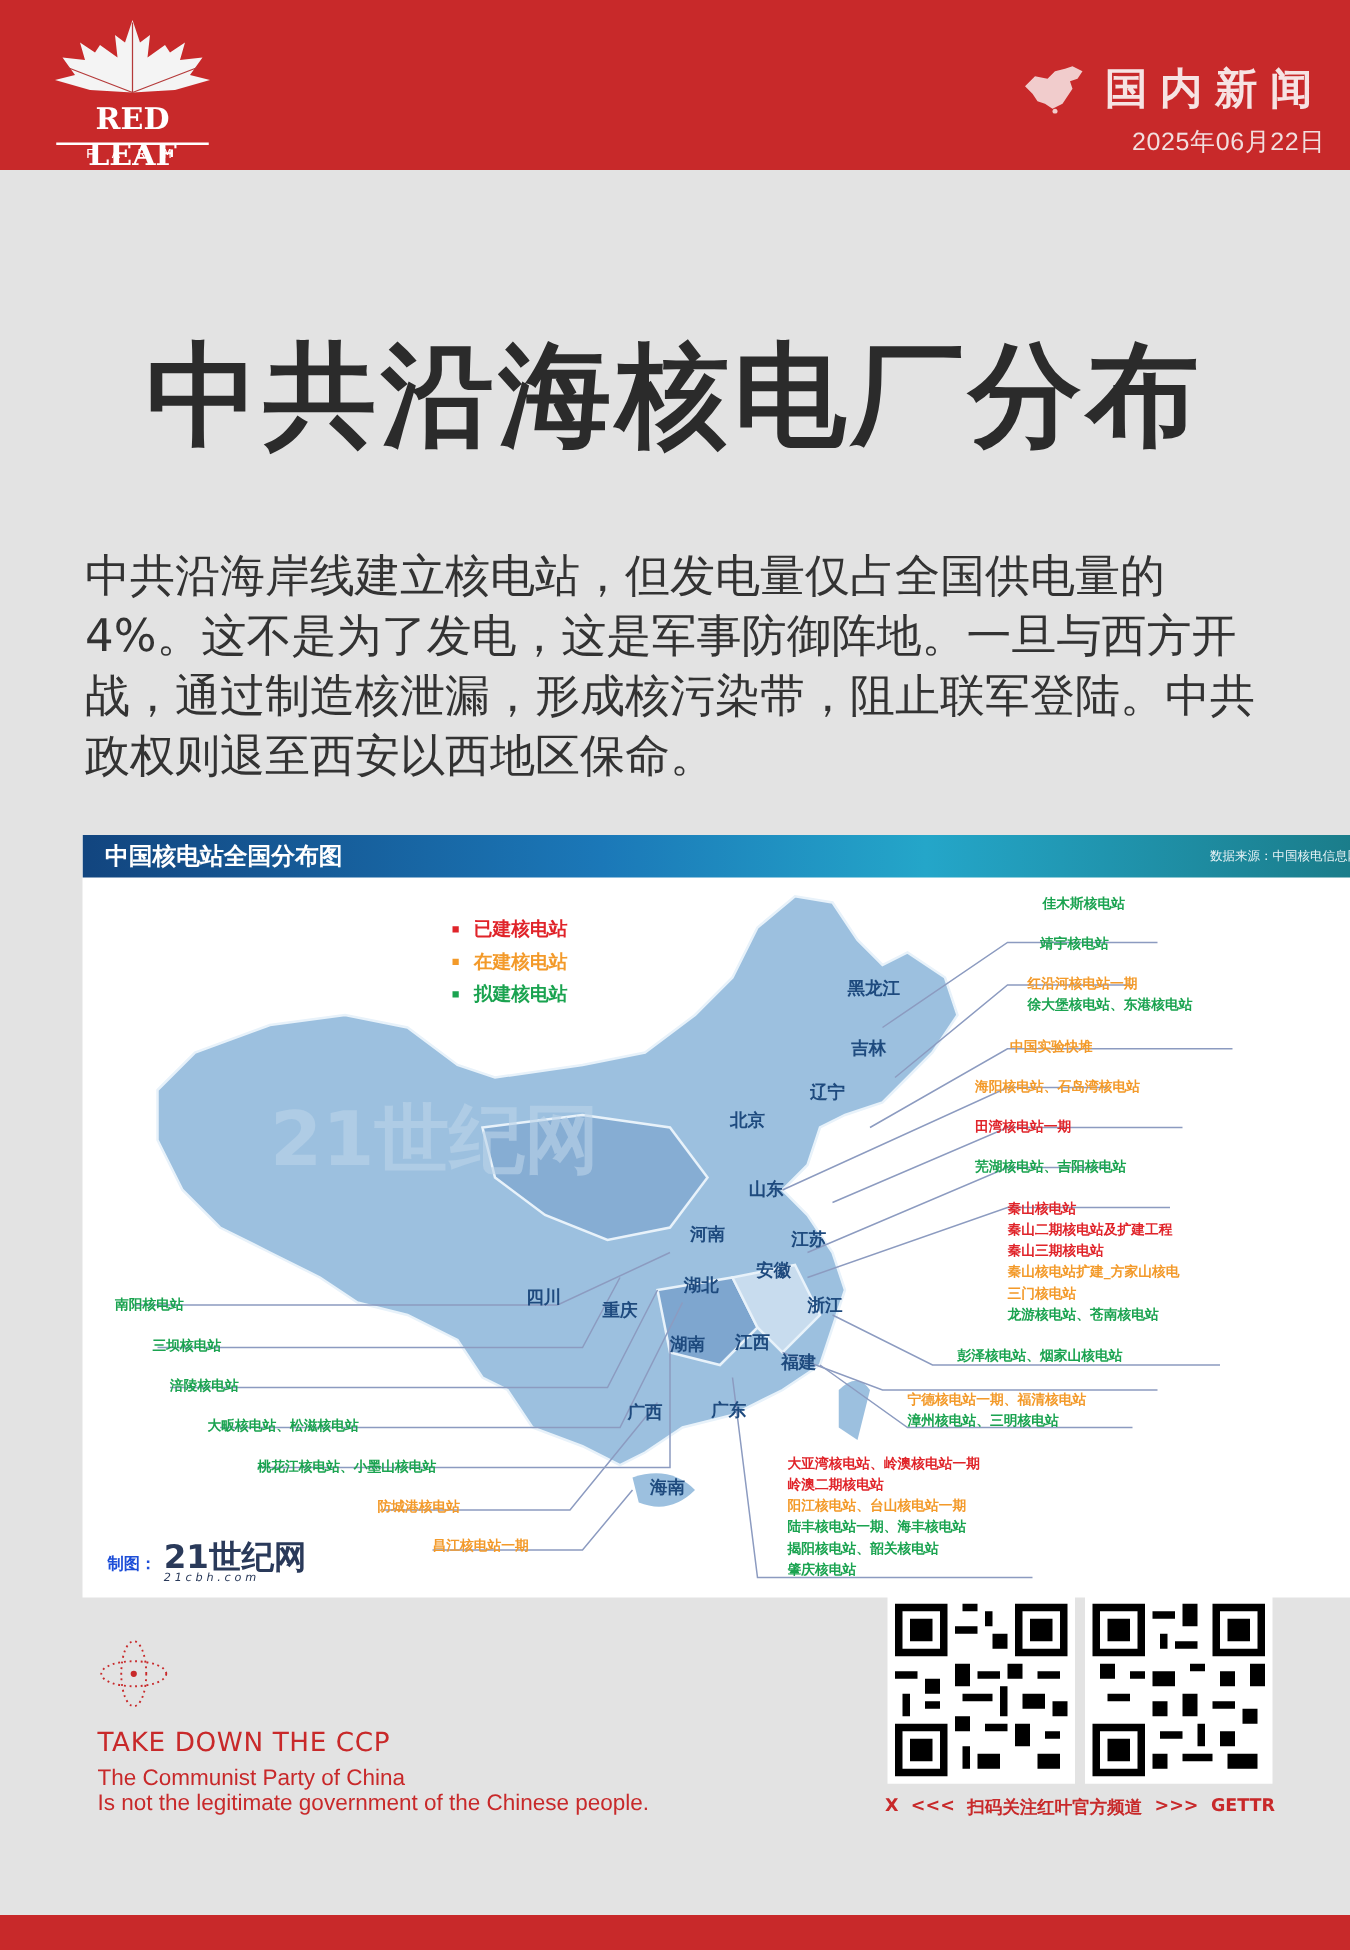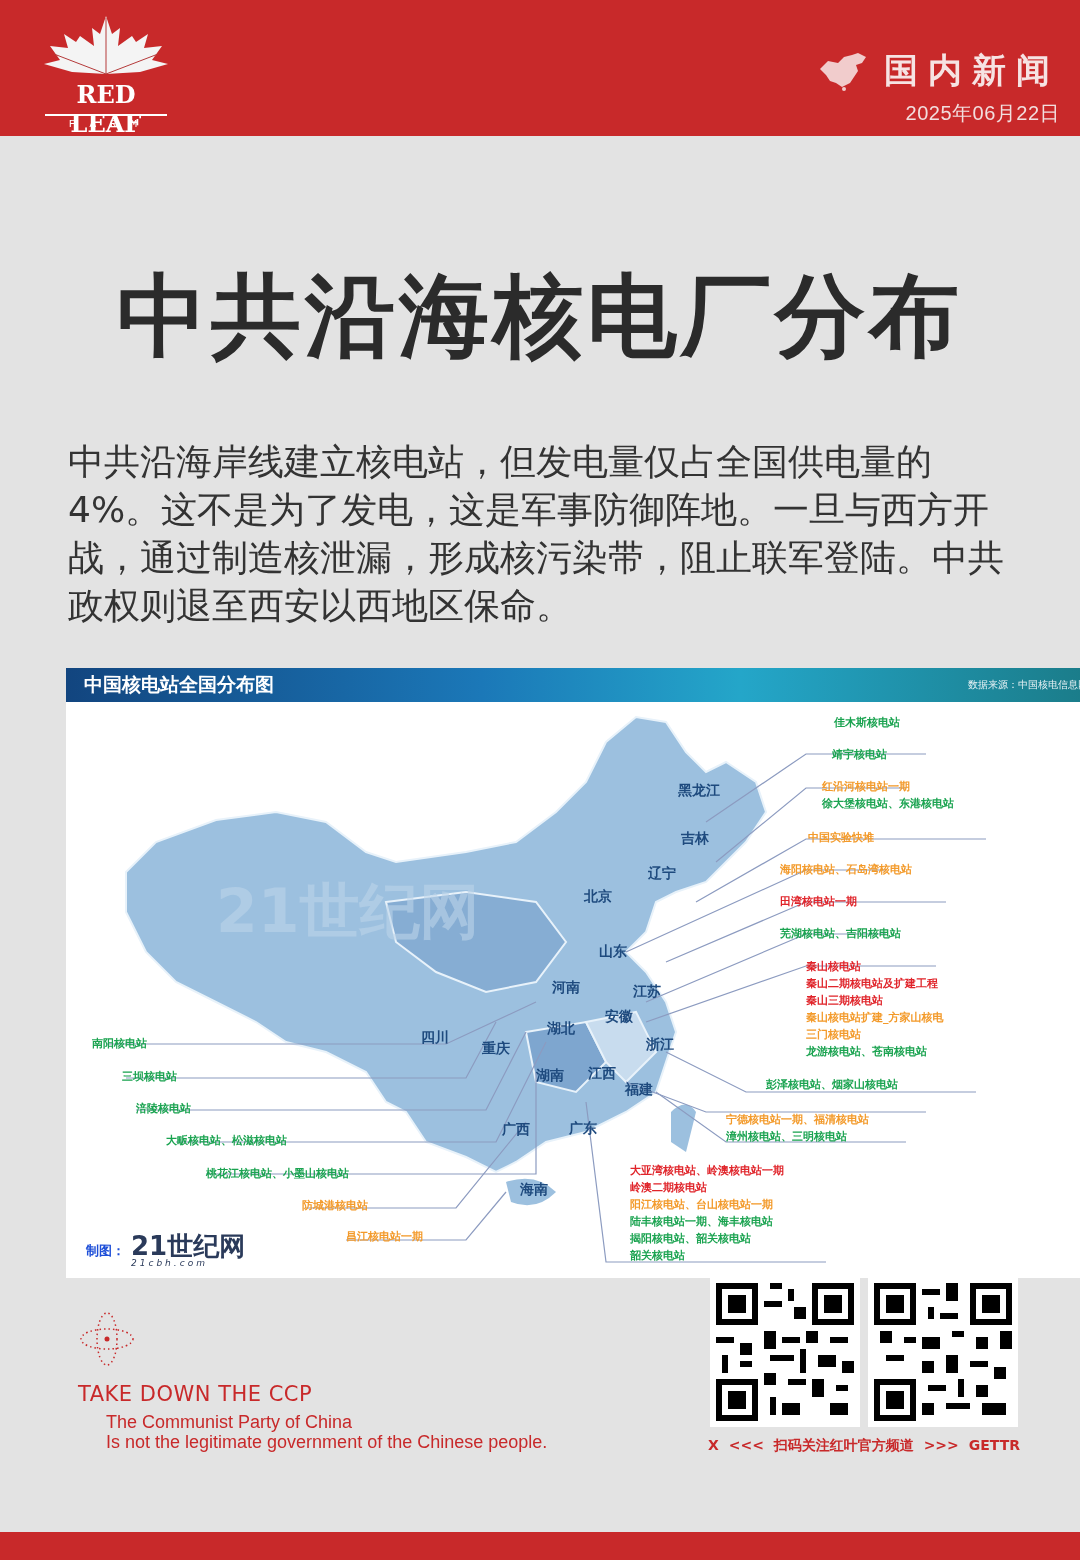--- a/index.html
+++ b/index.html
@@ -102,6 +102,20 @@
     </g>
   </svg>
 
+  <div class="legend">
+    <div>
+        <span class="dot" style="background:#e0242a"></span>
+        <span class="red">已建核电站</span>
+      </div>
+    <div>
+        <span class="dot" style="background:#f39a2a"></span>
+        <span class="org">在建核电站</span>
+      </div>
+    <div>
+        <span class="dot" style="background:#1aa350"></span>
+        <span class="grn">拟建核电站</span>
+      </div>
+  </div>
 
   <span class="plabel" style="left:612px;top:114px">黑龙江</span>
   <span class="plabel" style="left:615px;top:162px">吉林</span>

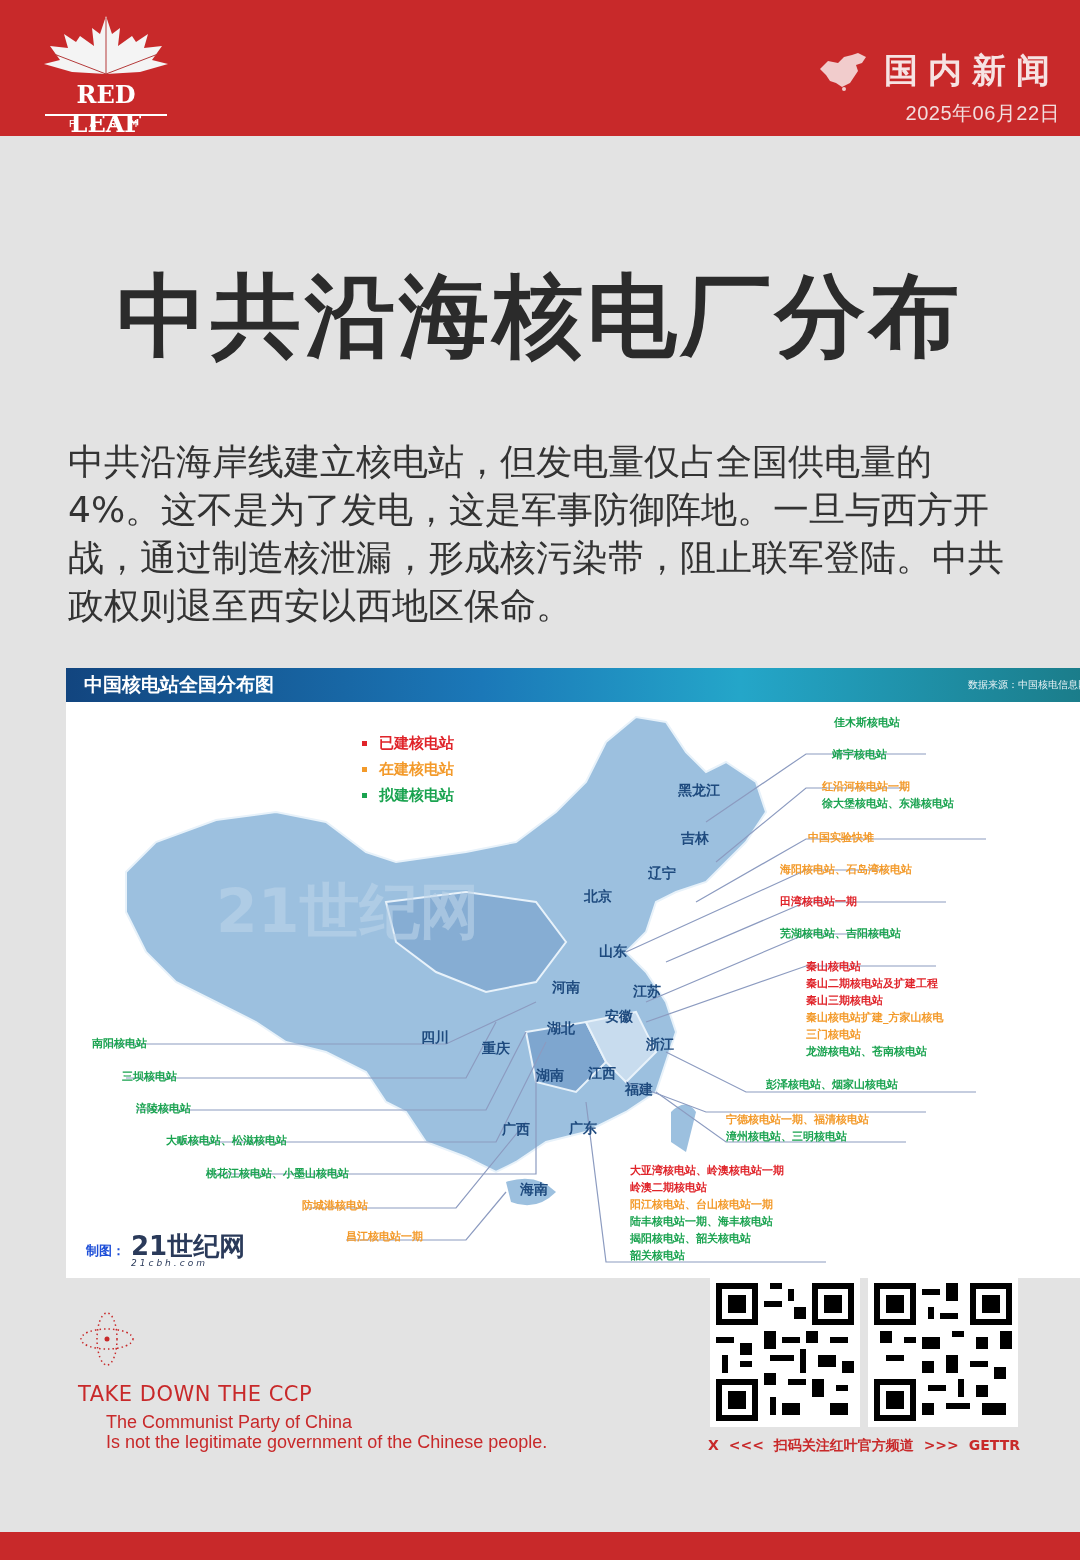--- a/index.html
+++ b/index.html
@@ -159,7 +159,7 @@
   <span class="st org" style="left:564px;top:528px">阳江核电站、台山核电站一期</span>
   <span class="st grn" style="left:564px;top:545px">陆丰核电站一期、海丰核电站</span>
   <span class="st grn" style="left:564px;top:562px">揭阳核电站、韶关核电站</span>
-  <span class="st grn" style="left:564px;top:579px">韶关核电站</span>
+  <span class="st grn" style="left:564px;top:579px">肇庆核电站</span>
 
   <span class="st grn" style="left:26px;top:367px">南阳核电站</span>
   <span class="st grn" style="left:56px;top:400px">三坝核电站</span>

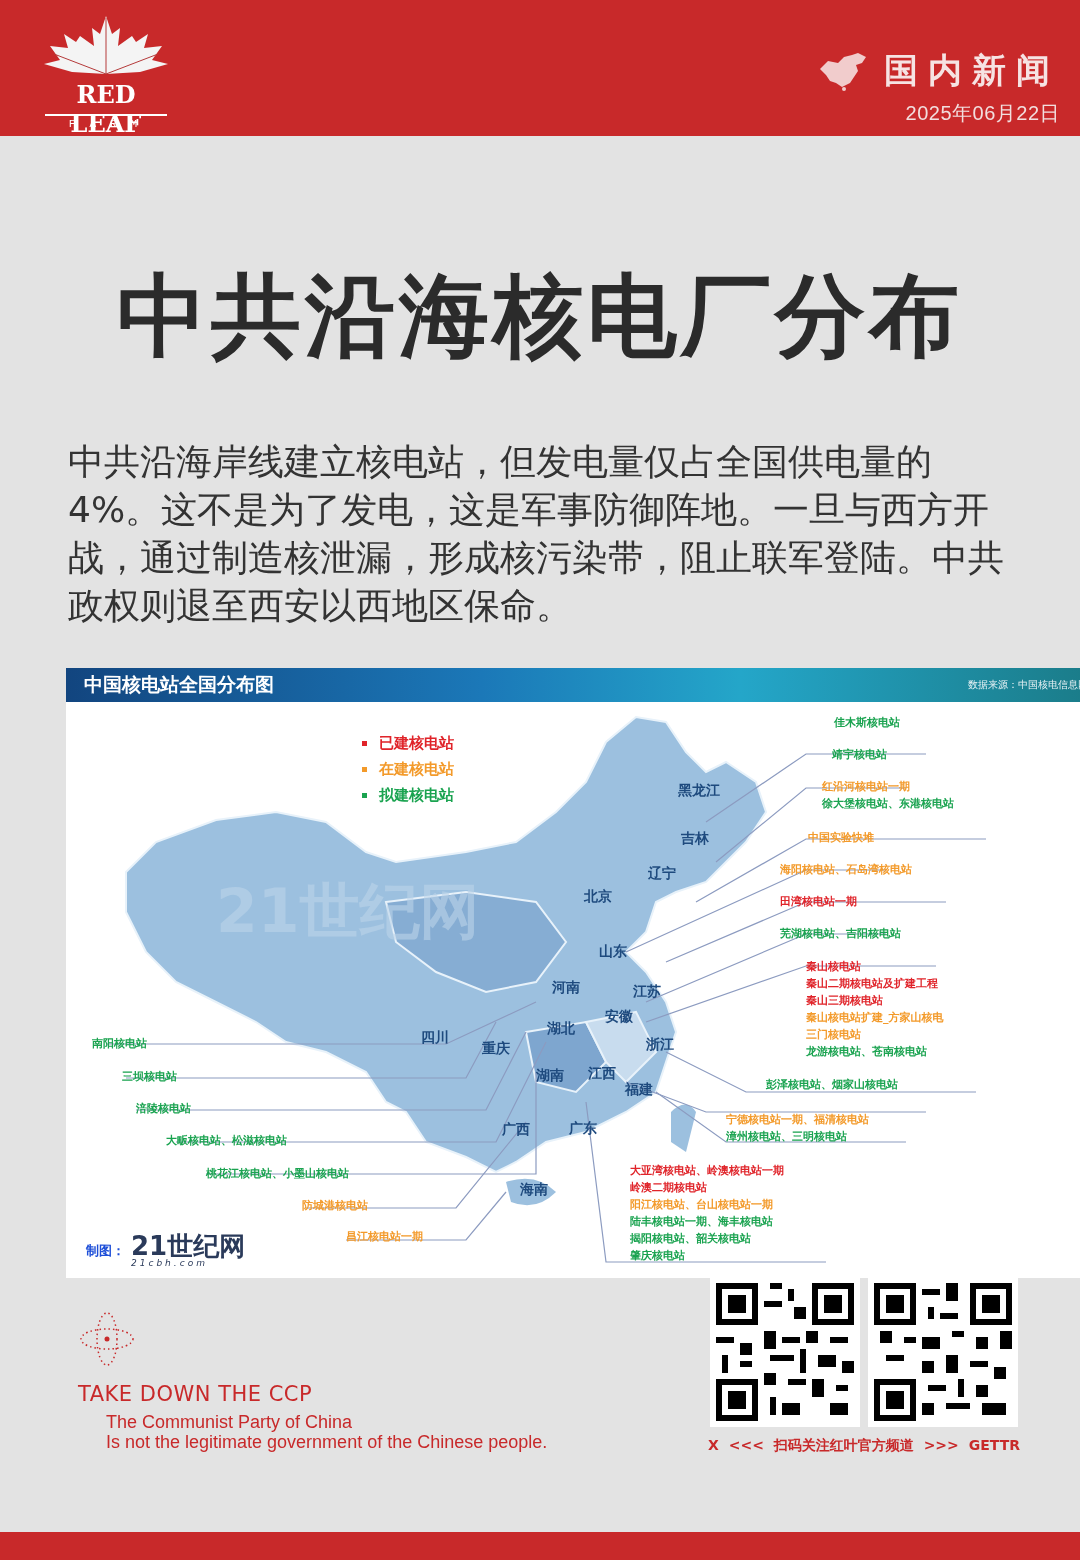--- a/index.html
+++ b/index.html
@@ -31,7 +31,7 @@
   .maker-sub{font-size:9px;color:#2a3a5a;letter-spacing:3px;font-style:italic;}
   .footer-left{position:absolute;left:78px;top:1310px;}
   .slogan{position:absolute;left:78px;top:1382px;color:#c8292a;font-weight:normal;font-size:21px;letter-spacing:0.5px;font-family:"DejaVu Sans",sans-serif;}
-  .tagline{position:absolute;left:78px;top:1412px;color:#c8292a;font-size:18px;line-height:20px;font-family:"Liberation Sans",sans-serif;margin-left:28px;}
+  .tagline{position:absolute;left:78px;top:1412px;color:#c8292a;font-size:18px;line-height:20px;font-family:"Liberation Sans",sans-serif;}
   .qr{position:absolute;top:1277px;width:150px;height:150px;background:#fff;}
   .qr-caption{position:absolute;left:708px;top:1437px;width:312px;display:flex;justify-content:space-between;color:#c8292a;font-weight:bold;font-size:14px;}
   .footer-bar{position:absolute;left:0;top:1532px;width:1080px;height:28px;background:#c8292a;}

